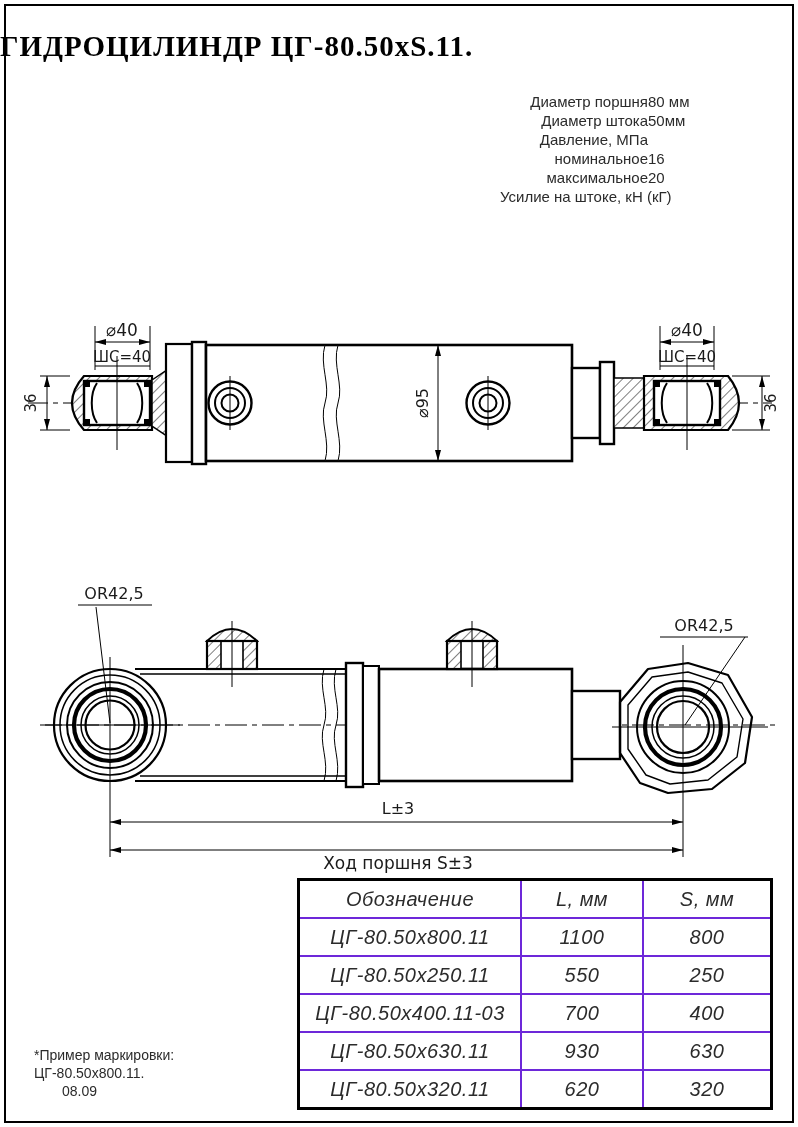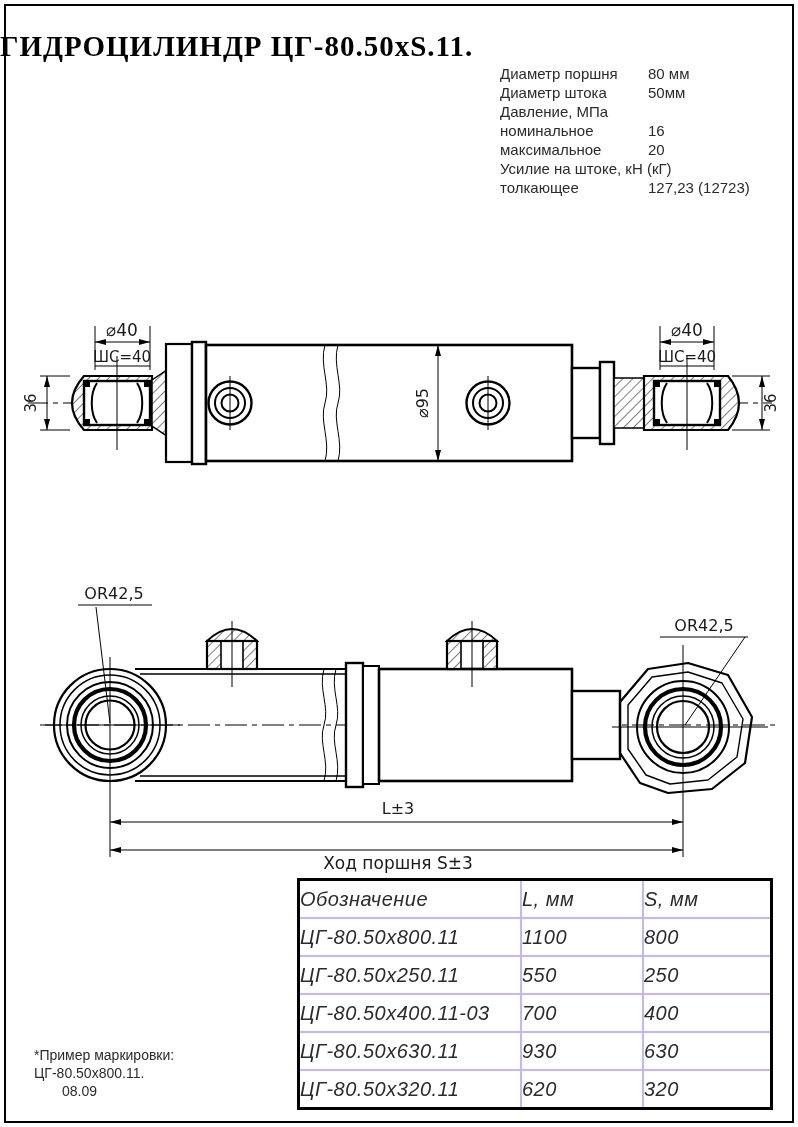--- a/index.html
+++ b/index.html
@@ -13,7 +13,7 @@
     font-family:"Liberation Serif",serif;font-weight:bold;font-size:29px;
     letter-spacing:1px;color:#000;white-space:nowrap;
   }
-  .specs{position:absolute;left:500px;top:64px;font-size:15px;color:#2b2b2b;}
+  .specs{position:absolute;left:500px;top:92px;font-size:15px;color:#2b2b2b;text-align:right;}
   .specs .row{display:flex;height:19px;line-height:19px;white-space:nowrap;}
   .specs .lab{width:148px;flex:0 0 auto;}
   .specs .val{flex:0 0 auto;}

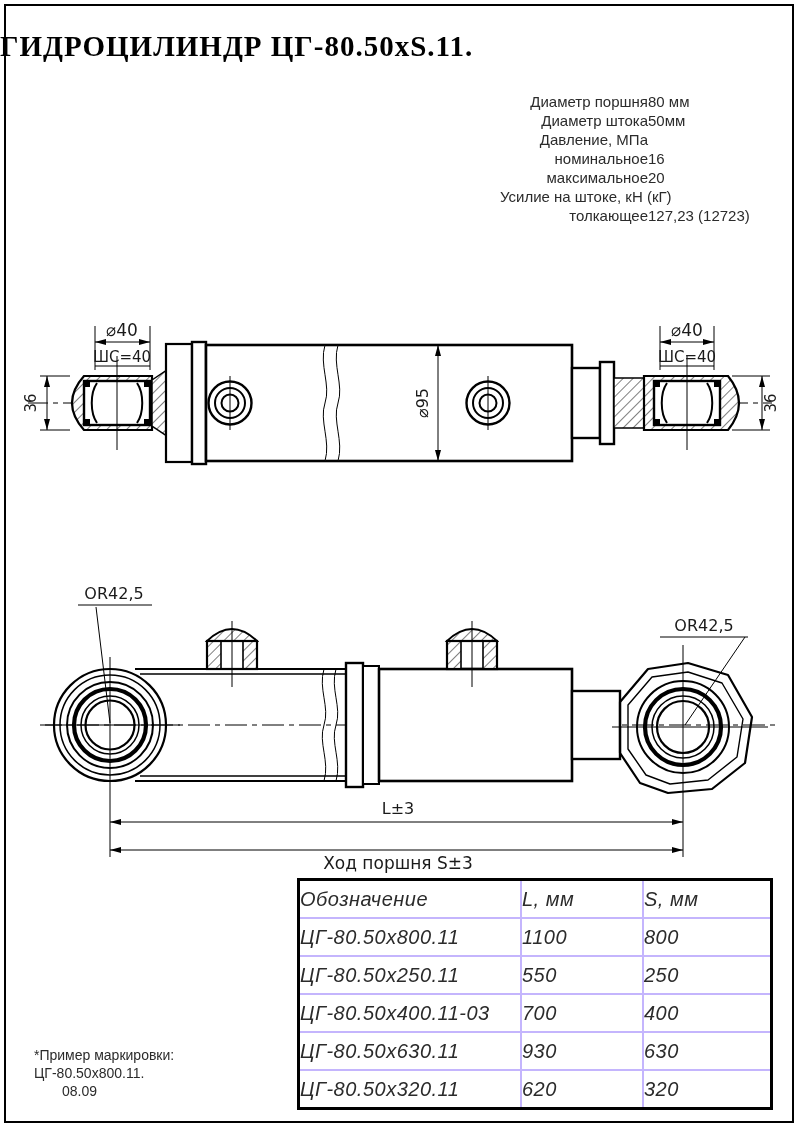--- a/index.html
+++ b/index.html
@@ -63,10 +63,6 @@
   <div class="row">
       <span class="lab">Усилие на штоке, кН (кГ)</span>
       <span class="val"></span>
-    </div>
-  <div class="row">
-      <span class="lab">толкающее</span>
-      <span class="val">127,23 (12723)</span>
     </div>
 </div>
 

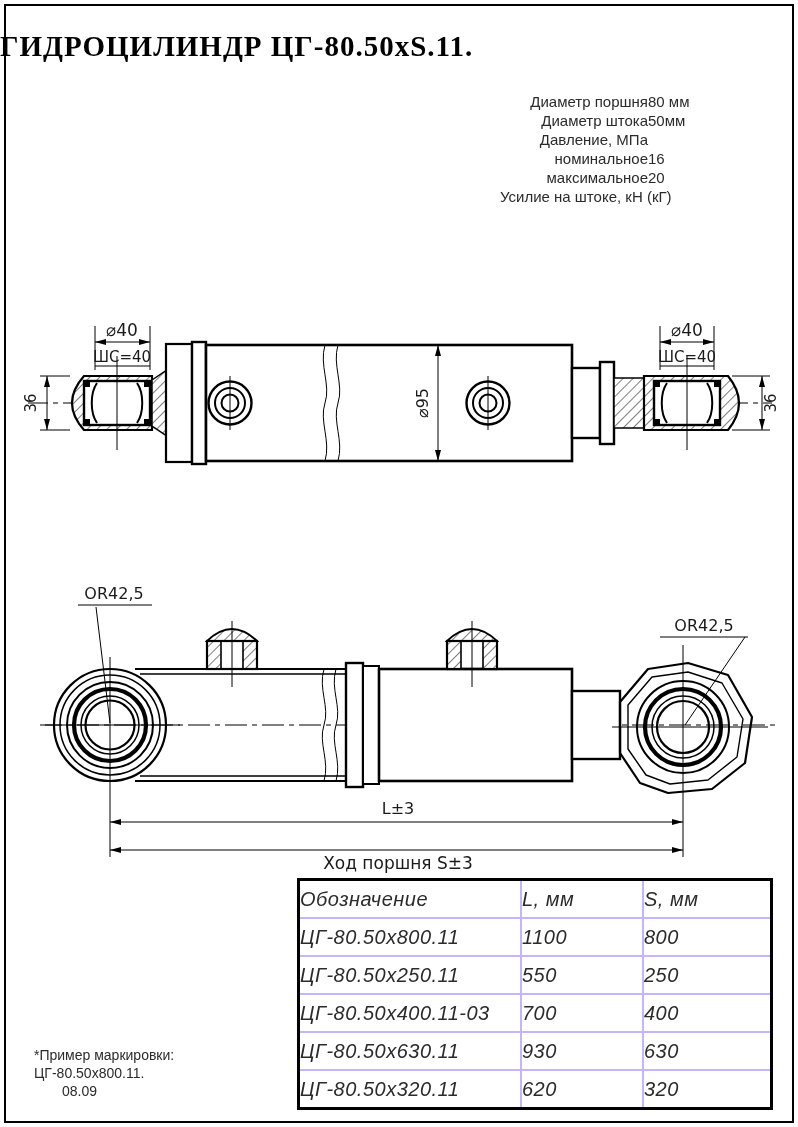--- a/index.html
+++ b/index.html
@@ -24,7 +24,7 @@
     table-layout:fixed;
   }
   .sizetable th,.sizetable td{
-    border:2px solid #c4b5fd;height:36px;text-align:left;vertical-align:middle;
+    border:2px solid #6d28d9;height:36px;text-align:center;vertical-align:middle;
     font-family:"Liberation Sans",sans-serif;font-style:italic;font-weight:normal;
     font-size:20px;color:#2b2b2b;letter-spacing:0.5px;padding:0;
   }

